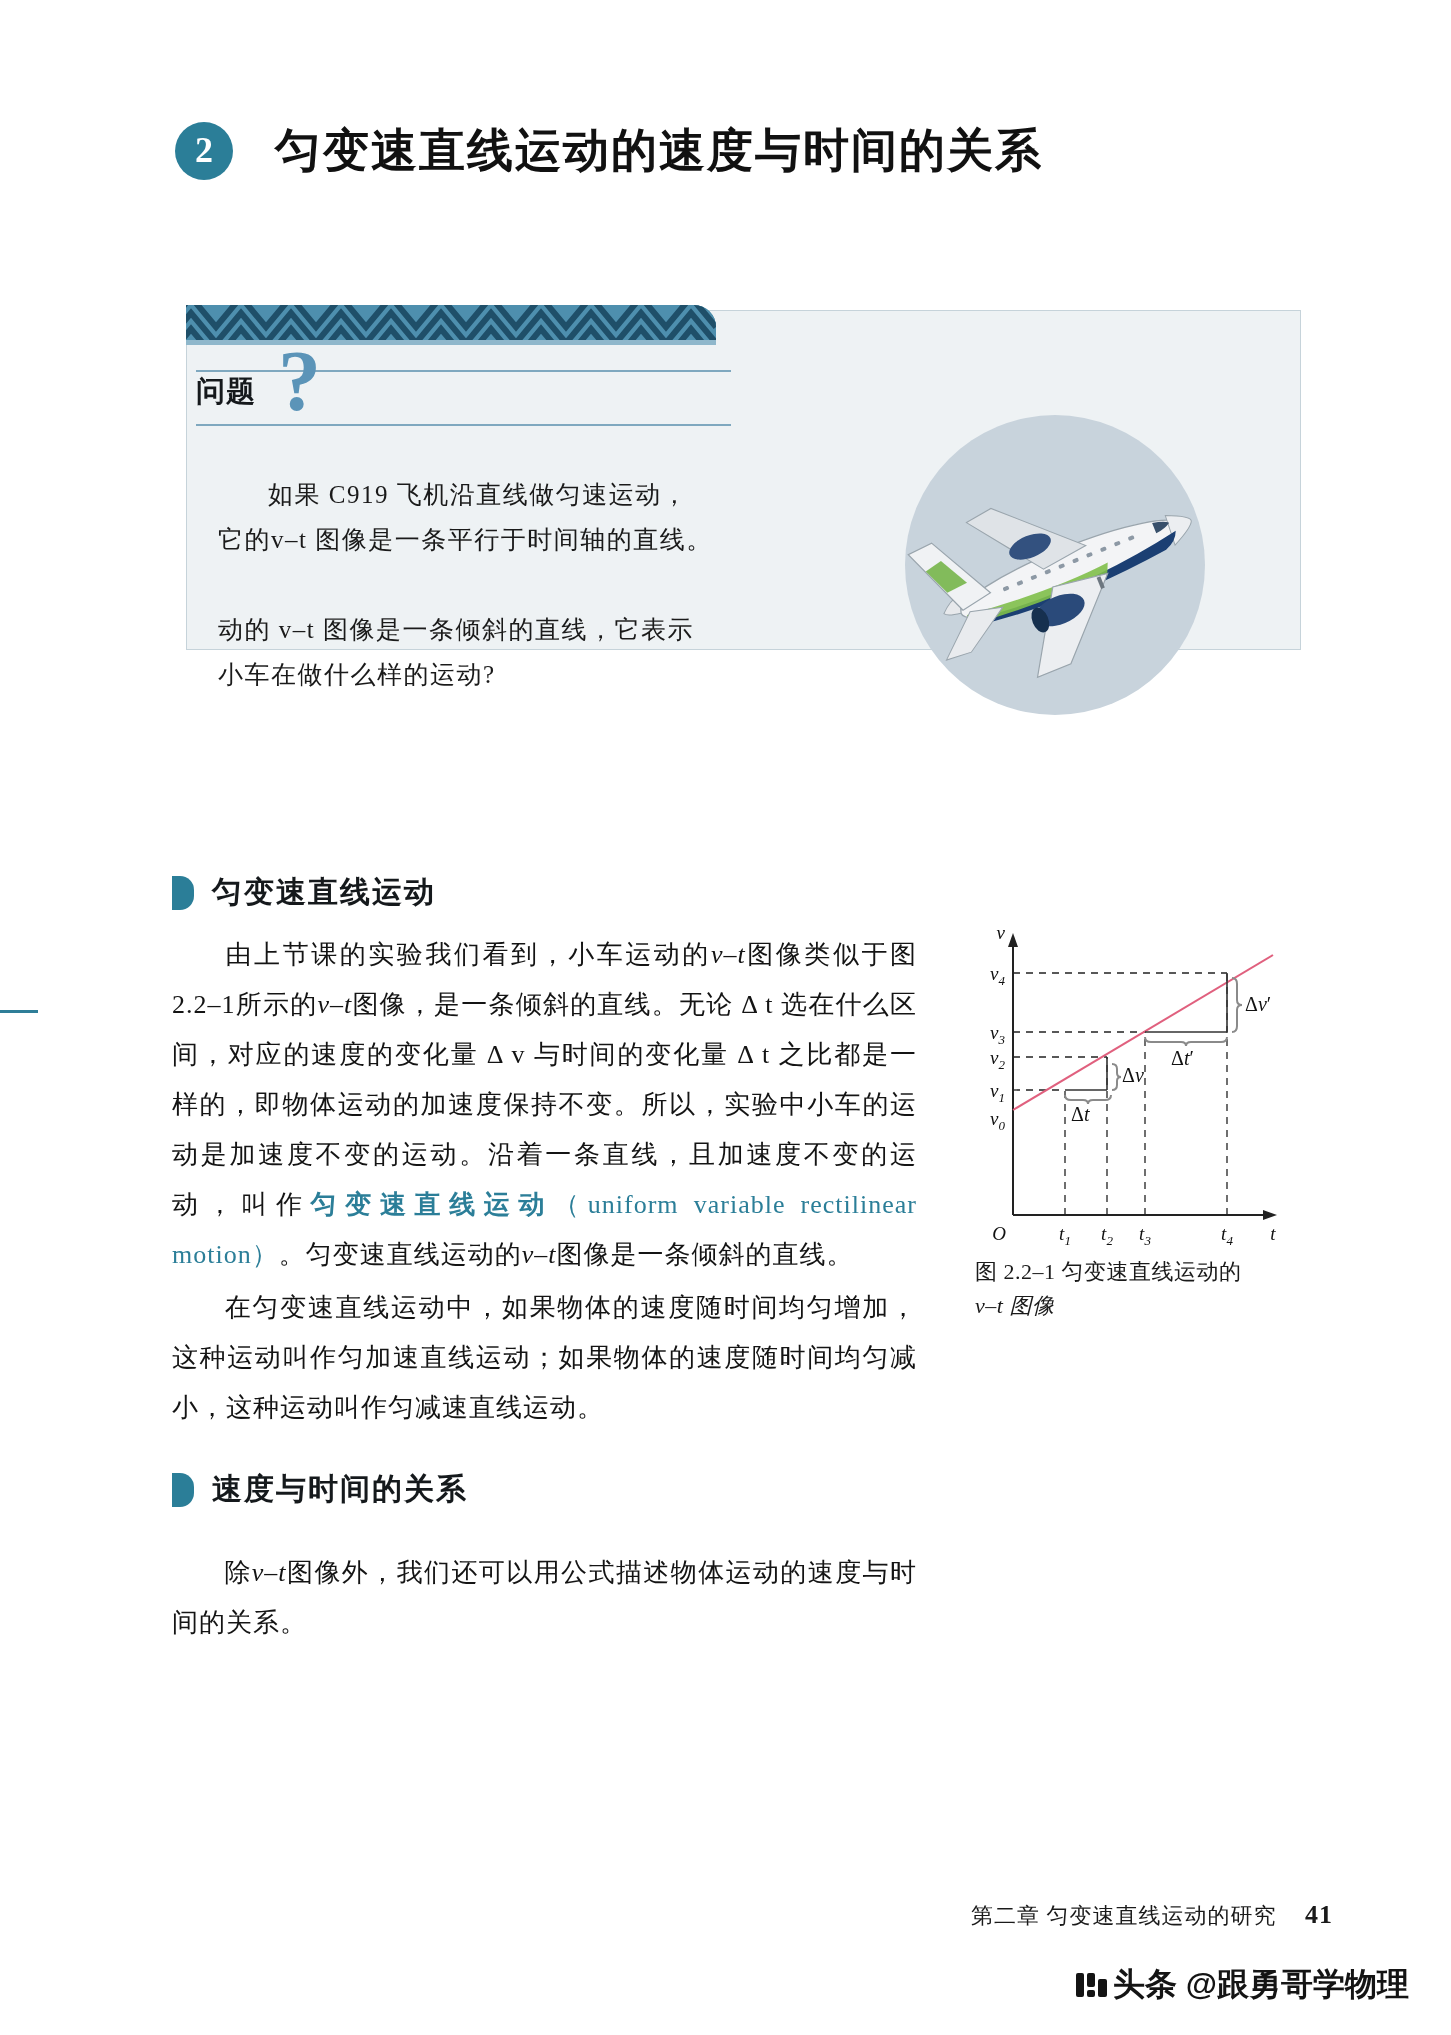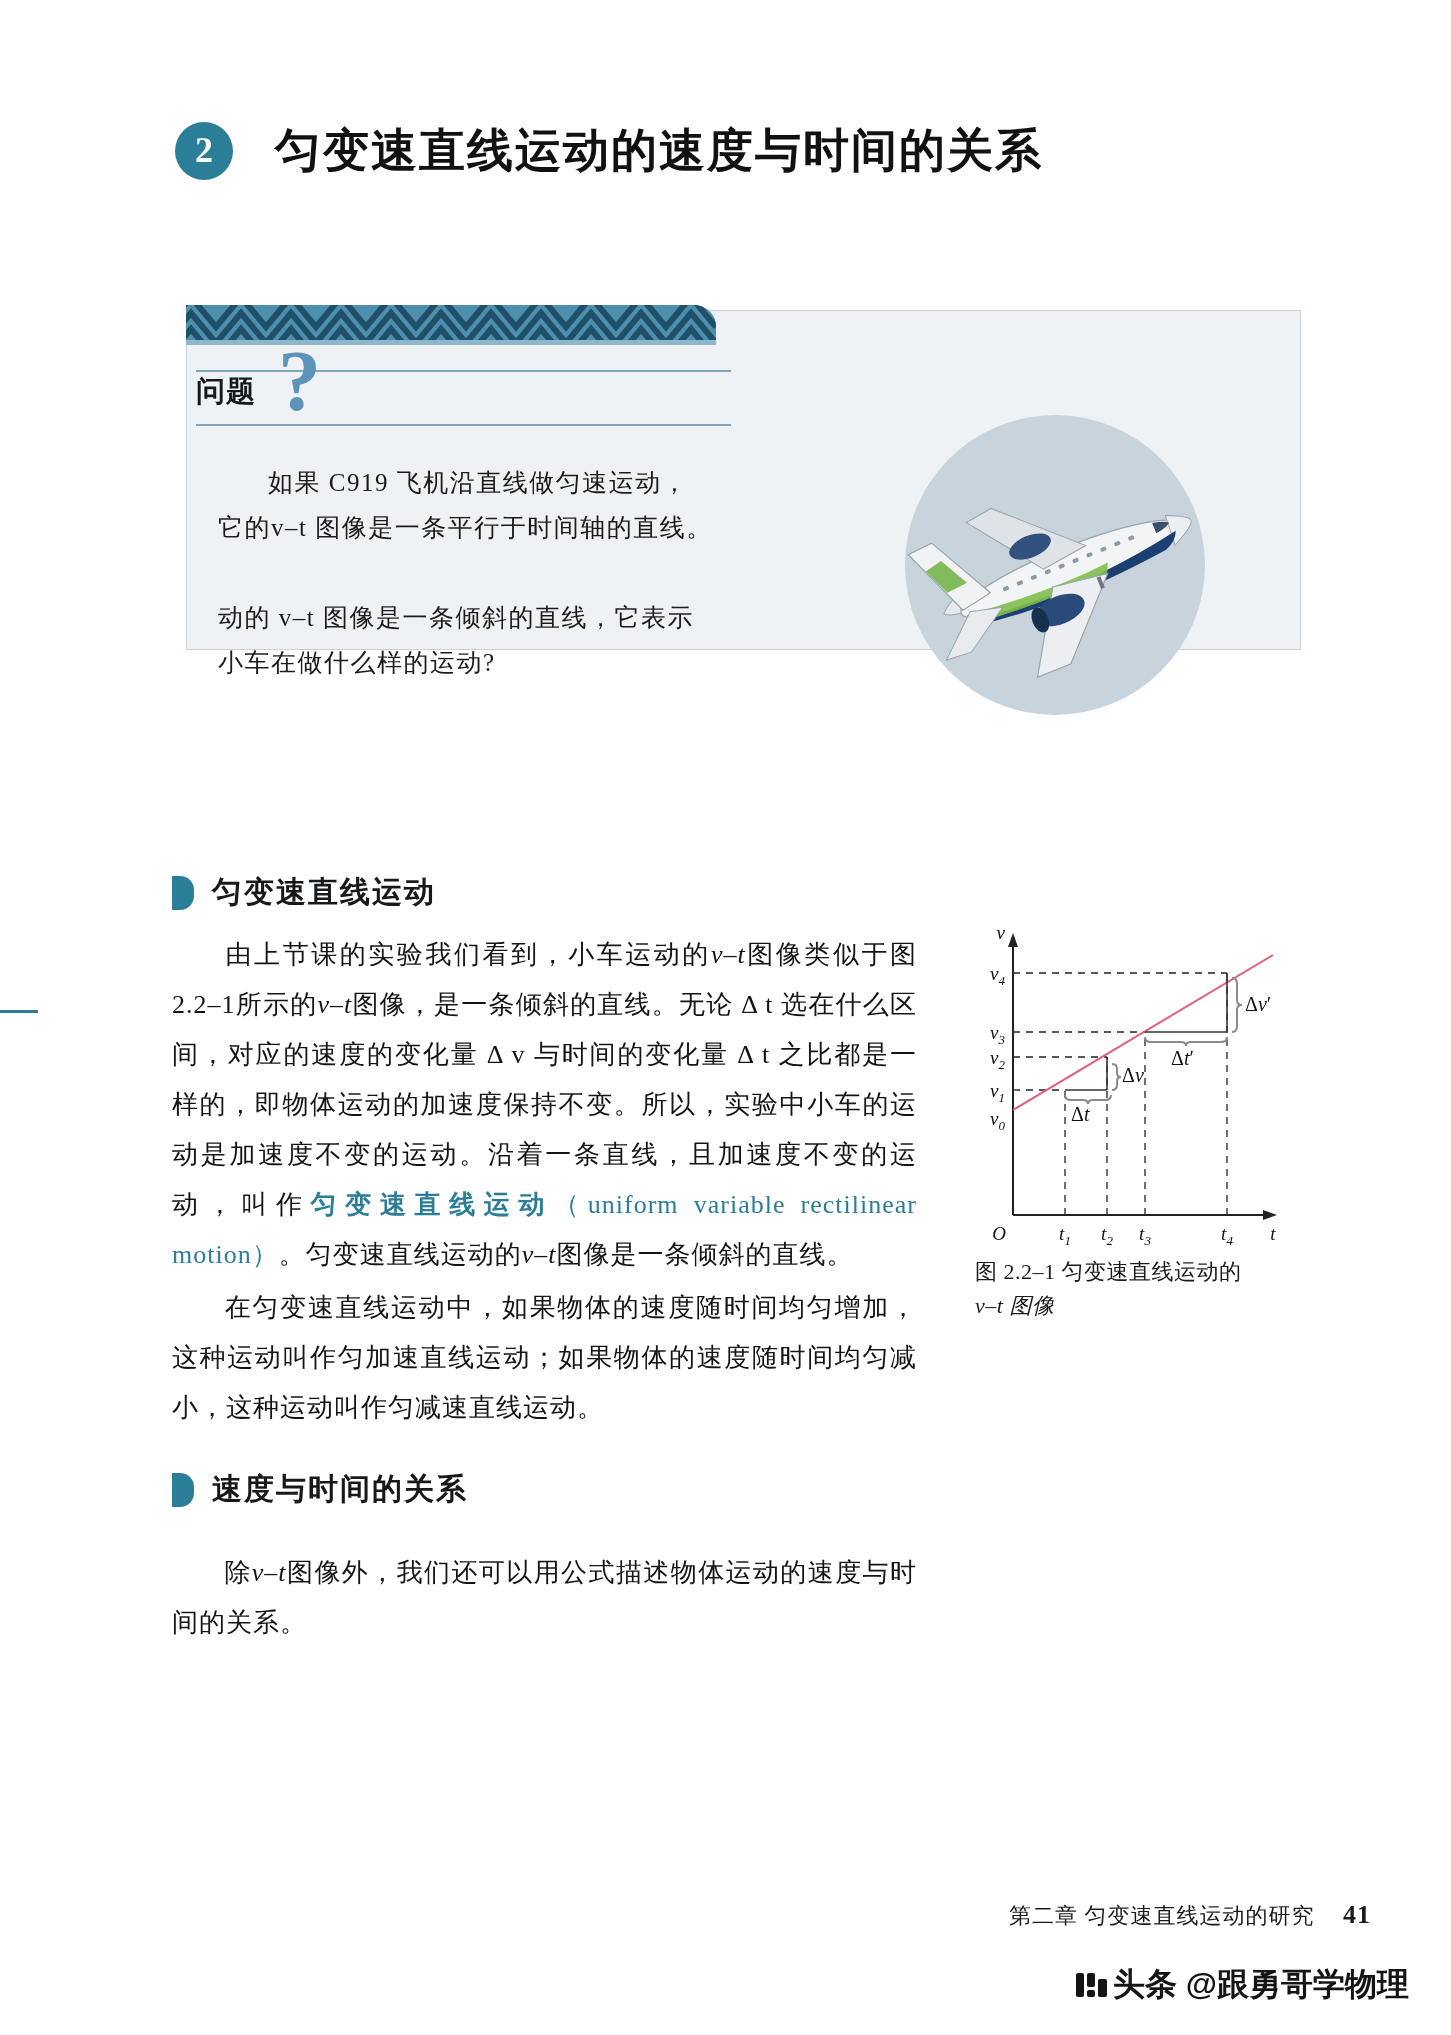--- a/index.html
+++ b/index.html
@@ -78,7 +78,7 @@
     width:535px; height:2px; background:#7fa8bf;
   }
   .qtext {
-    position:absolute; left:218px; top:460px;
+    position:absolute; left:218px; top:472px;
     width:510px;
     font-family:"Liberation Serif", serif;
     font-size:25px; line-height:45px; color:#1a1a1a;

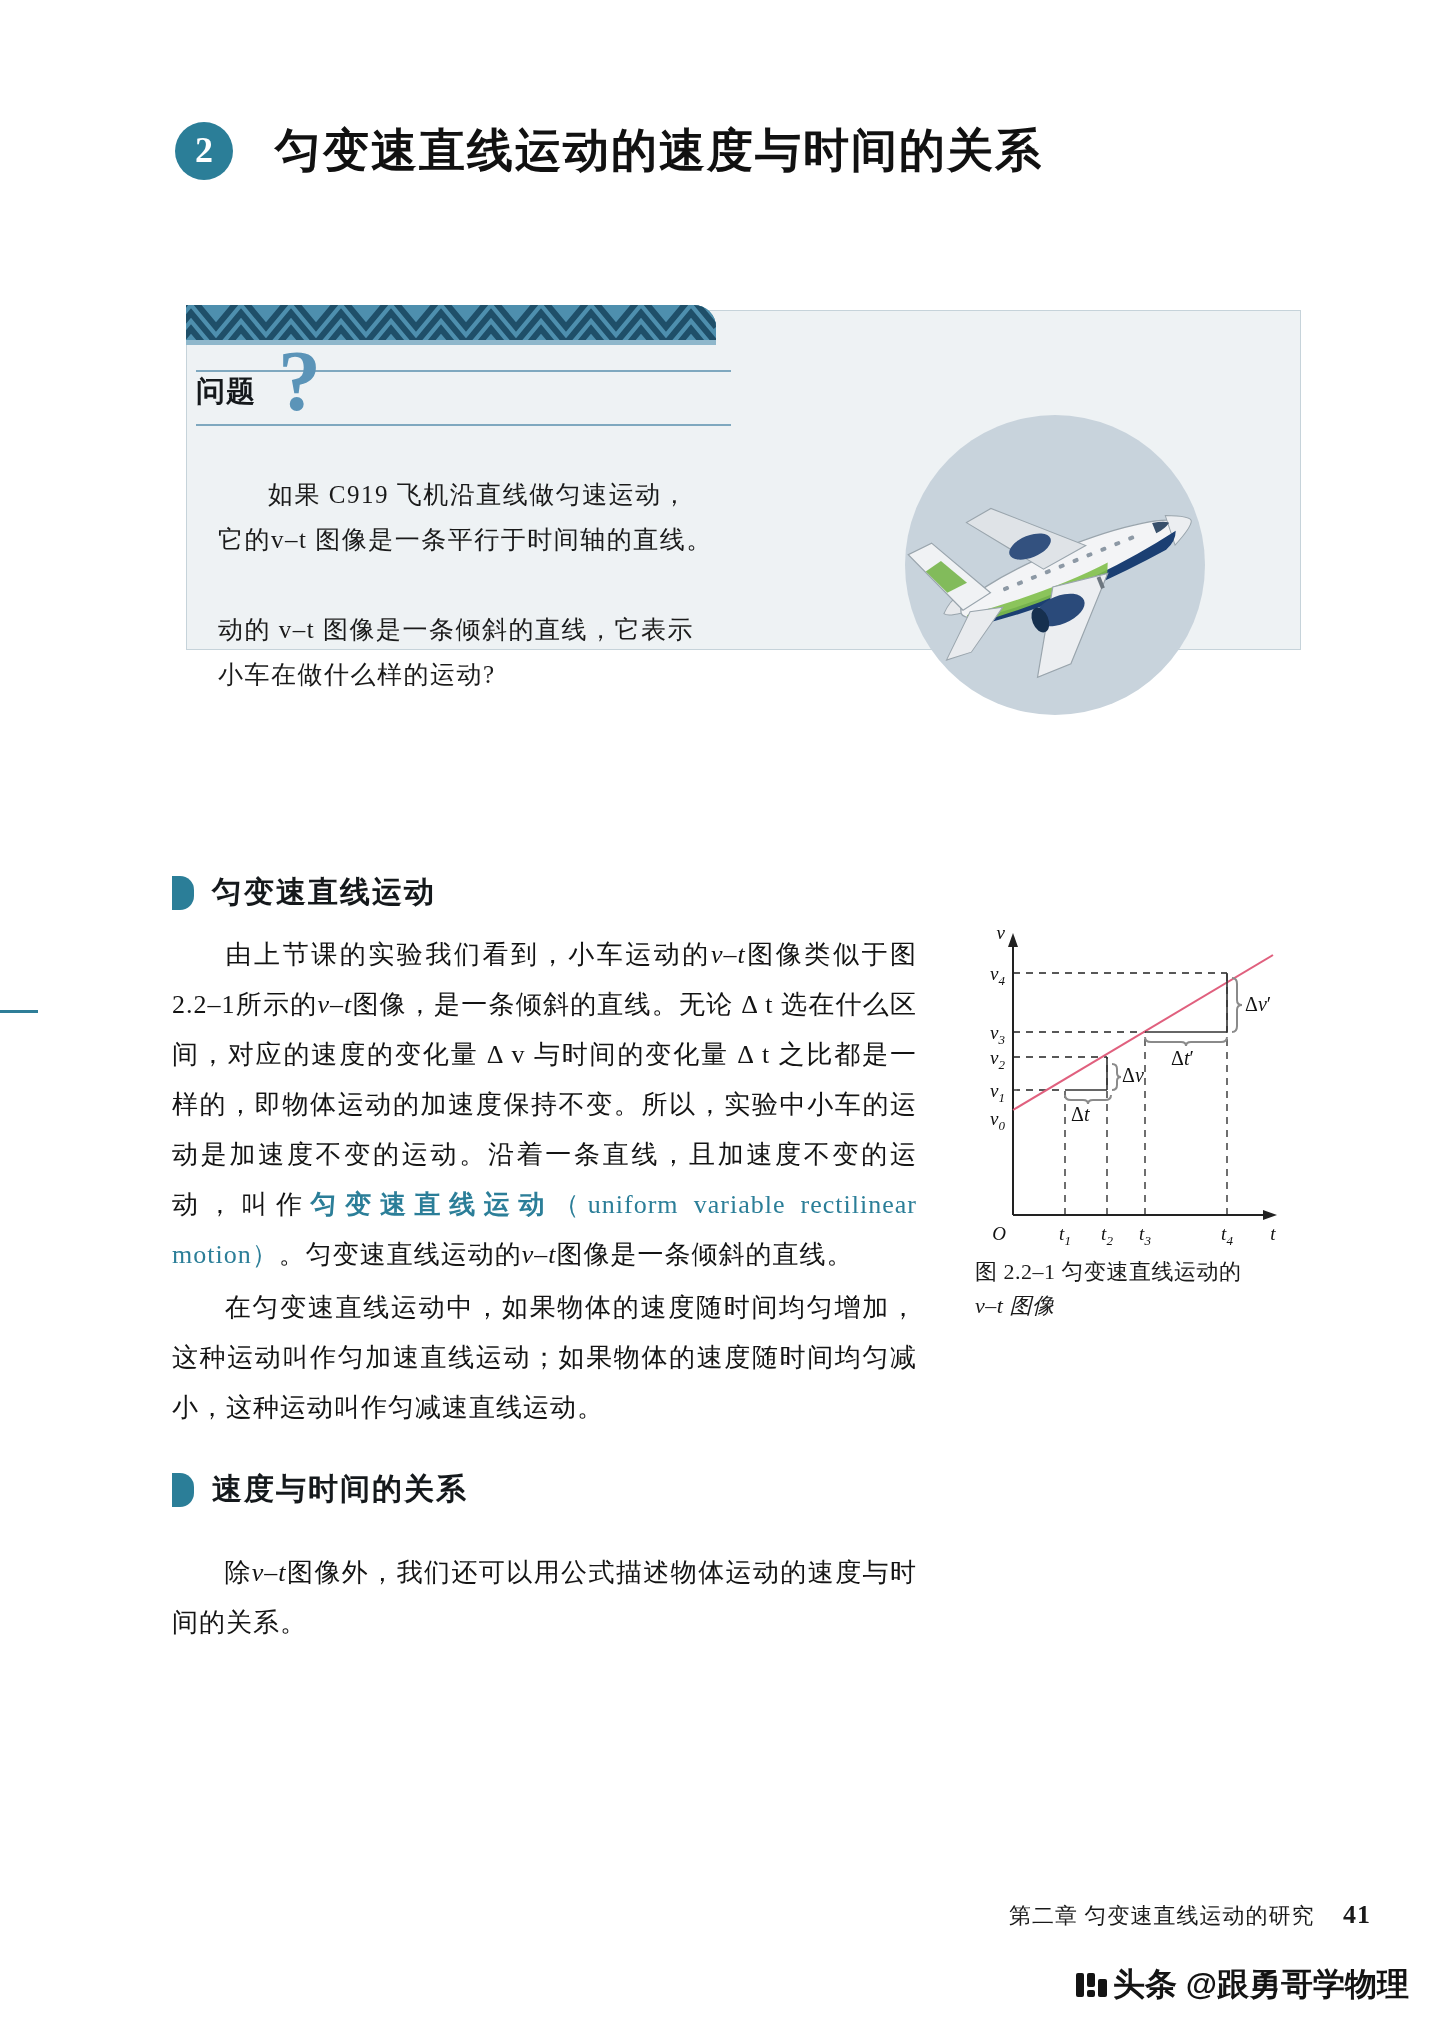--- a/index.html
+++ b/index.html
@@ -146,7 +146,7 @@
   
   .footer {
     position:absolute; left:0; top:1900px; width:1451px;
-    text-align:right; padding-right:80px;
+    text-align:right; padding-right:118px;
     font-family:"Liberation Serif", serif;
     font-size:22px; color:#1a1a1a; letter-spacing:1px;
   }

